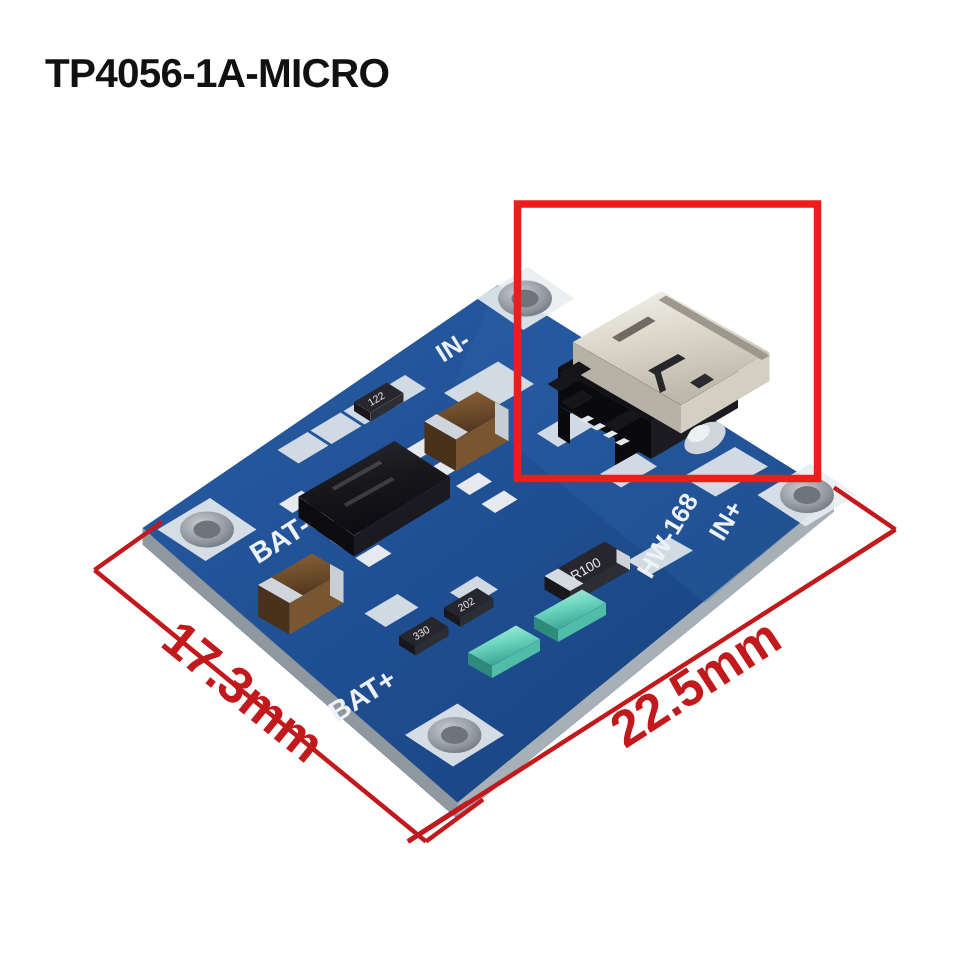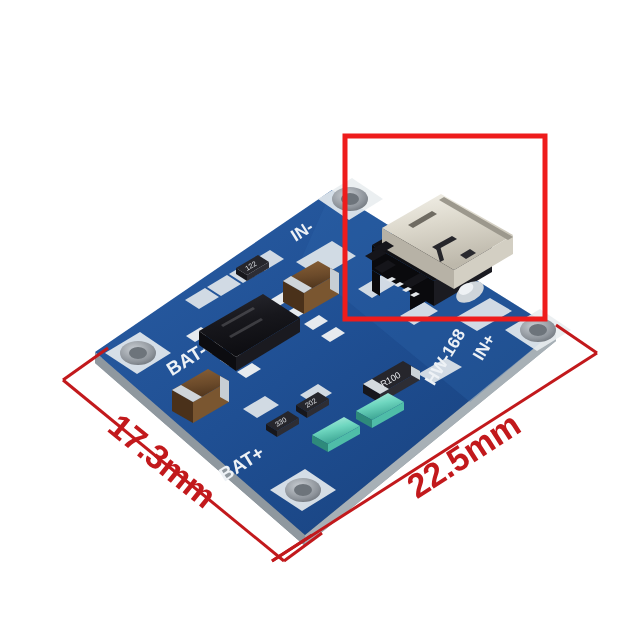--- a/index.html
+++ b/index.html
@@ -28,6 +28,7 @@
 
 <div id="stage">
 
+  <div id="title">TP4056-1A-MICRO</div>
 
   <svg viewBox="0 0 640 640" xmlns="http://www.w3.org/2000/svg">
     <defs>

